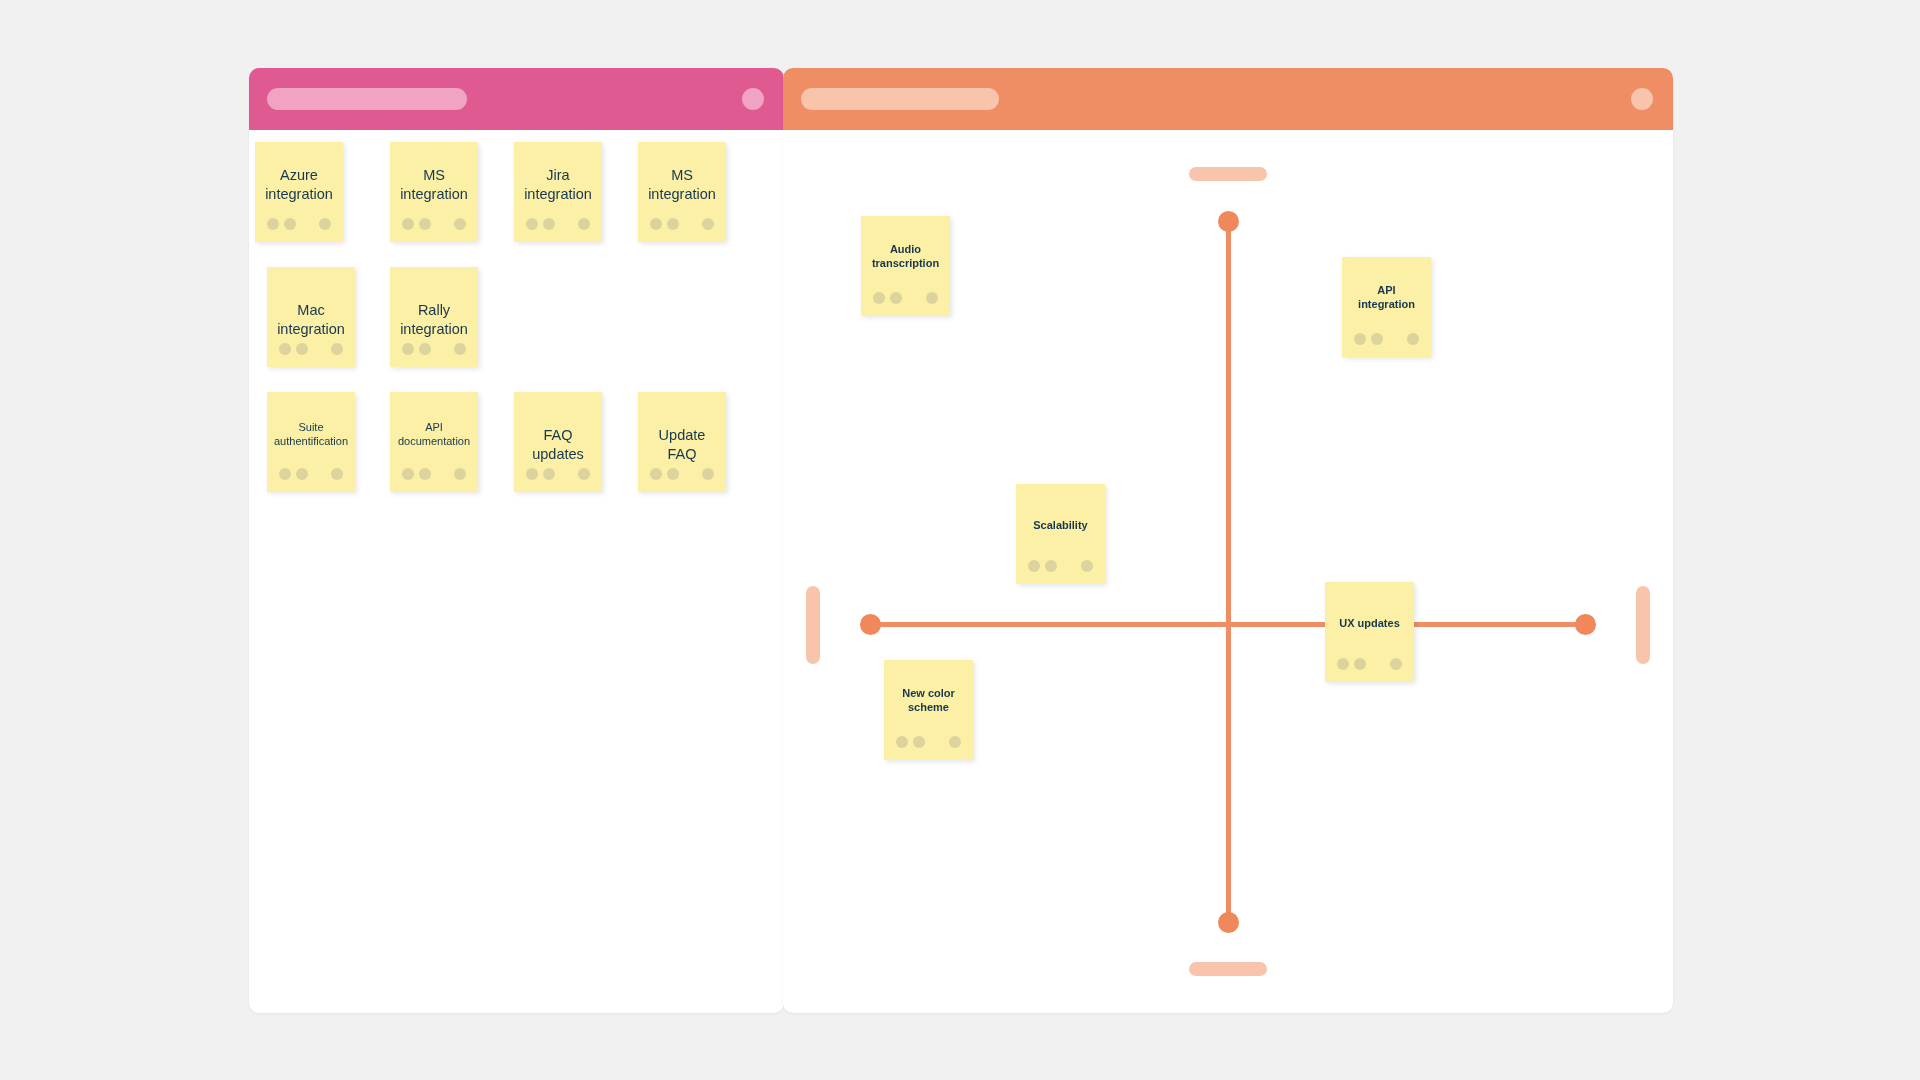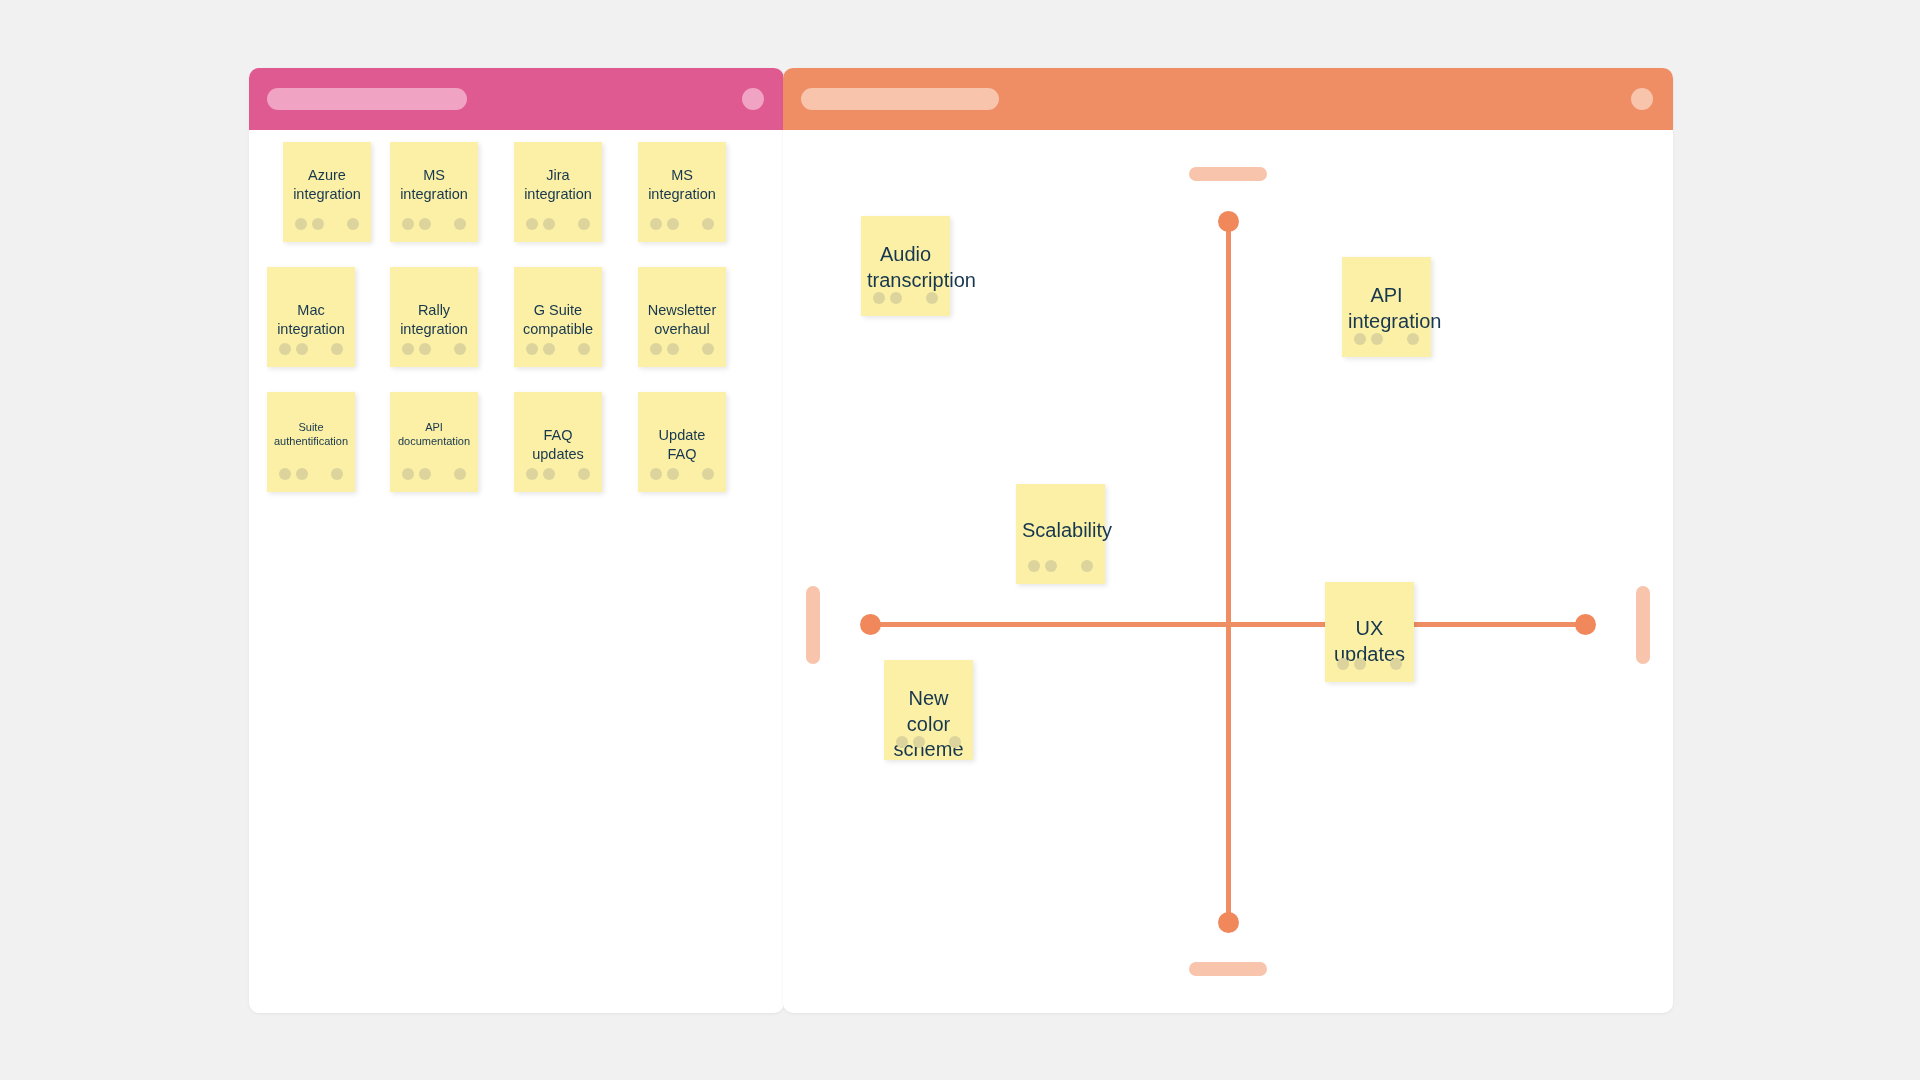--- a/index.html
+++ b/index.html
@@ -181,7 +181,7 @@
     </div>
     <div class="panel-body">
 
-      <div class="note grid-note" style="left:34px; top:12px;">
+      <div class="note grid-note" style="left:6px; top:12px;">
         <div class="note-text">Azure
 integration</div>
         <div class="note-dots">

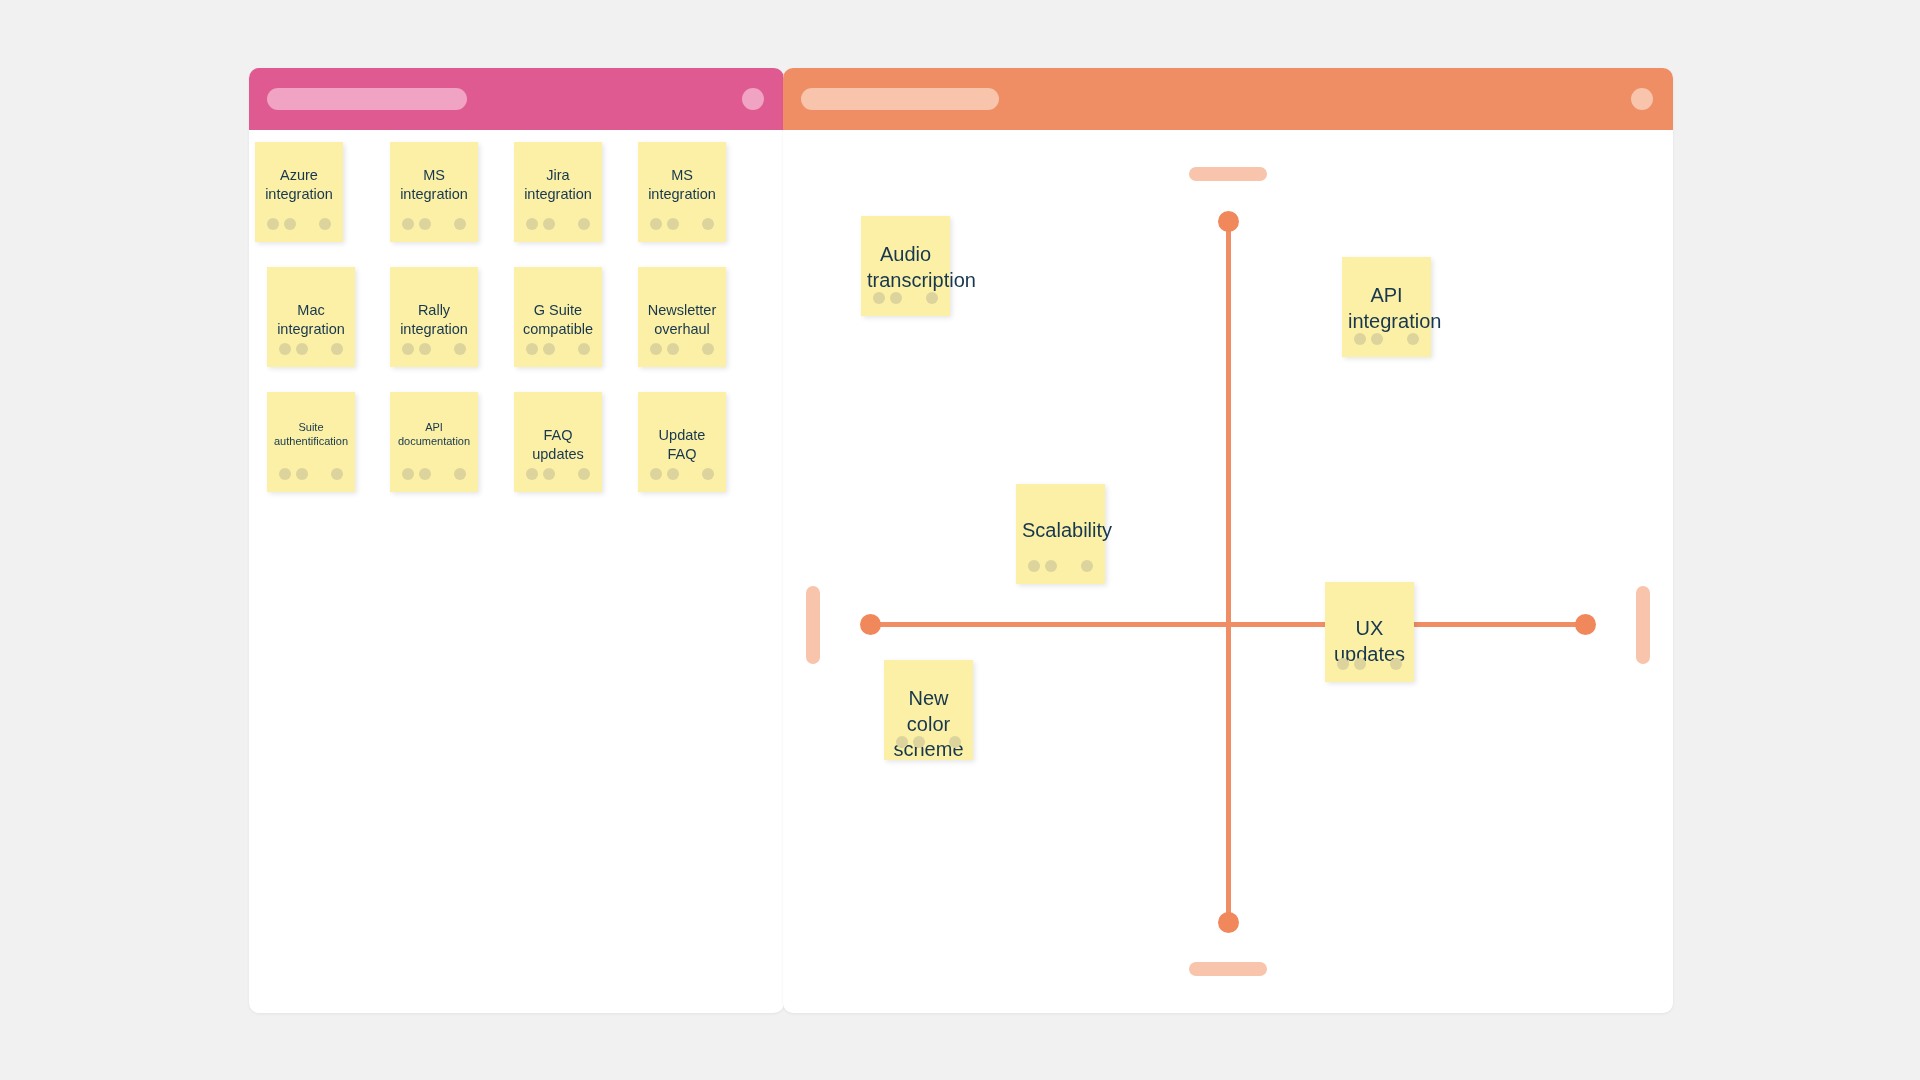--- a/index.html
+++ b/index.html
@@ -166,7 +166,7 @@
   .handle-bottom { bottom: 37px; }
 
   .matrix-note { width: 89px; height: 100px; }
-  .matrix-note .note-text { font-size: 20px; top: 26px; }
+  .matrix-note .note-text { font-size: 11px; top: 26px; font-weight: bold; }
   .matrix-note.one-line .note-text { top: 34px; }
 </style>
 </head>

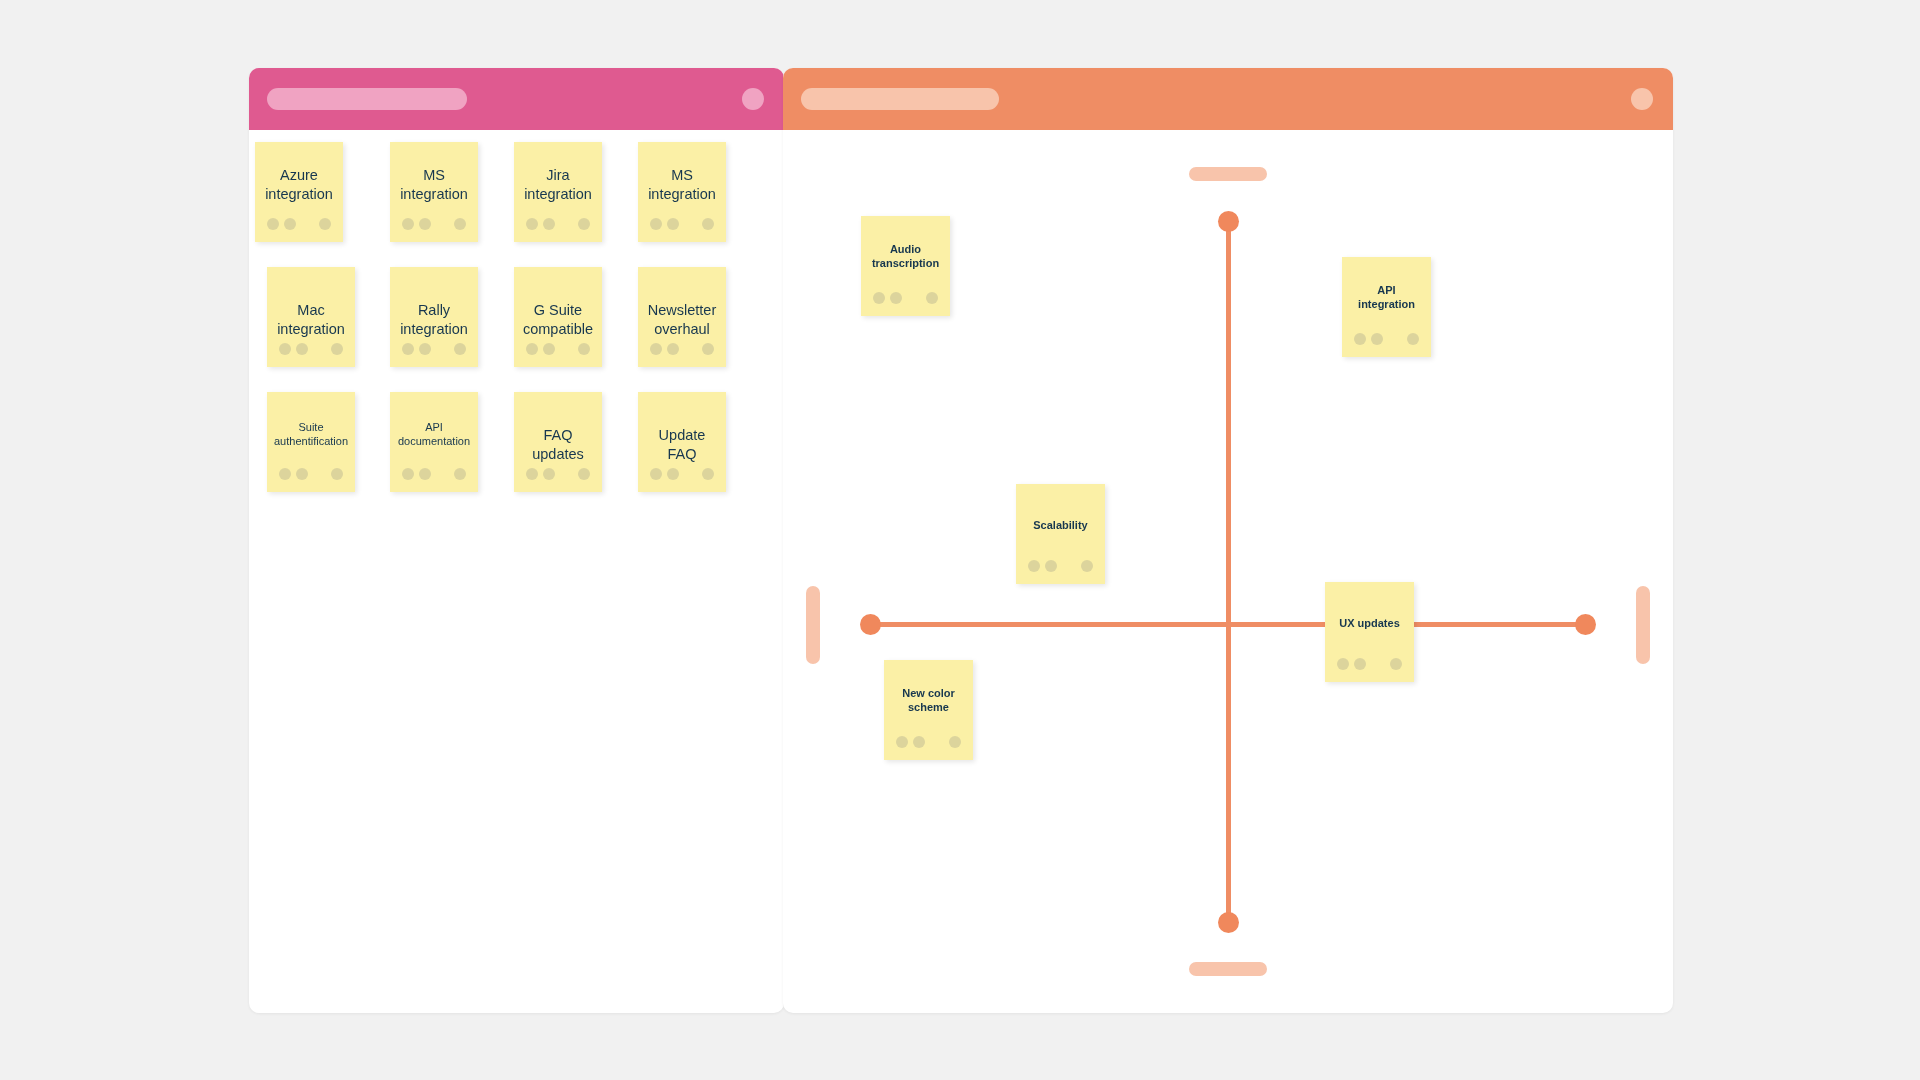--- a/index.html
+++ b/index.html
@@ -236,15 +236,6 @@
           <span class="d d3"></span>
         </div>
       </div>
-      <div class="note grid-note mid" style="left:265px; top:137px;">
-        <div class="note-text">G Suite
-compatible</div>
-        <div class="note-dots">
-          <span class="d d1"></span>
-          <span class="d d2"></span>
-          <span class="d d3"></span>
-        </div>
-      </div>
       <div class="note grid-note mid" style="left:389px; top:137px;">
         <div class="note-text">Newsletter
 overhaul</div>

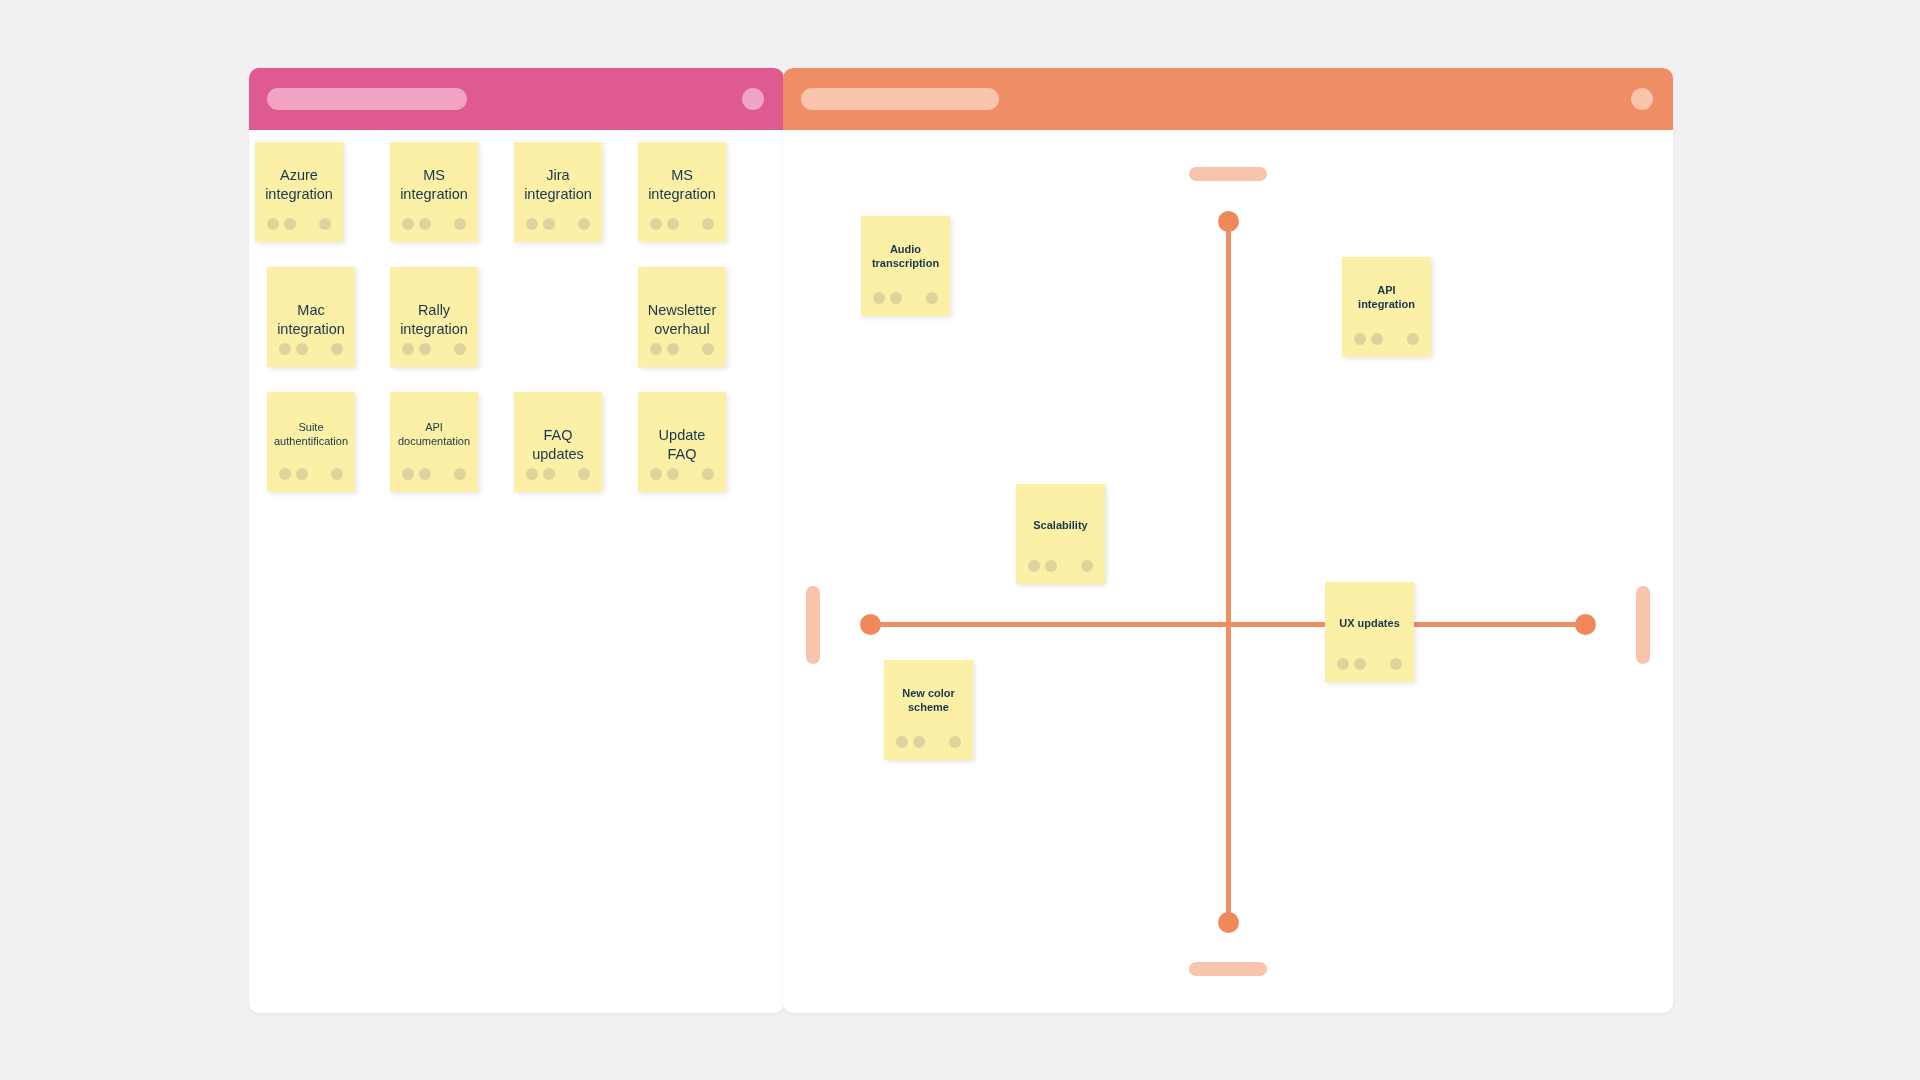--- a/index.html
+++ b/index.html
@@ -236,15 +236,6 @@
           <span class="d d3"></span>
         </div>
       </div>
-      <div class="note grid-note mid" style="left:389px; top:137px;">
-        <div class="note-text">Newsletter
-overhaul</div>
-        <div class="note-dots">
-          <span class="d d1"></span>
-          <span class="d d2"></span>
-          <span class="d d3"></span>
-        </div>
-      </div>
 
       <div class="note grid-note small" style="left:18px; top:262px;">
         <div class="note-text">Suite

